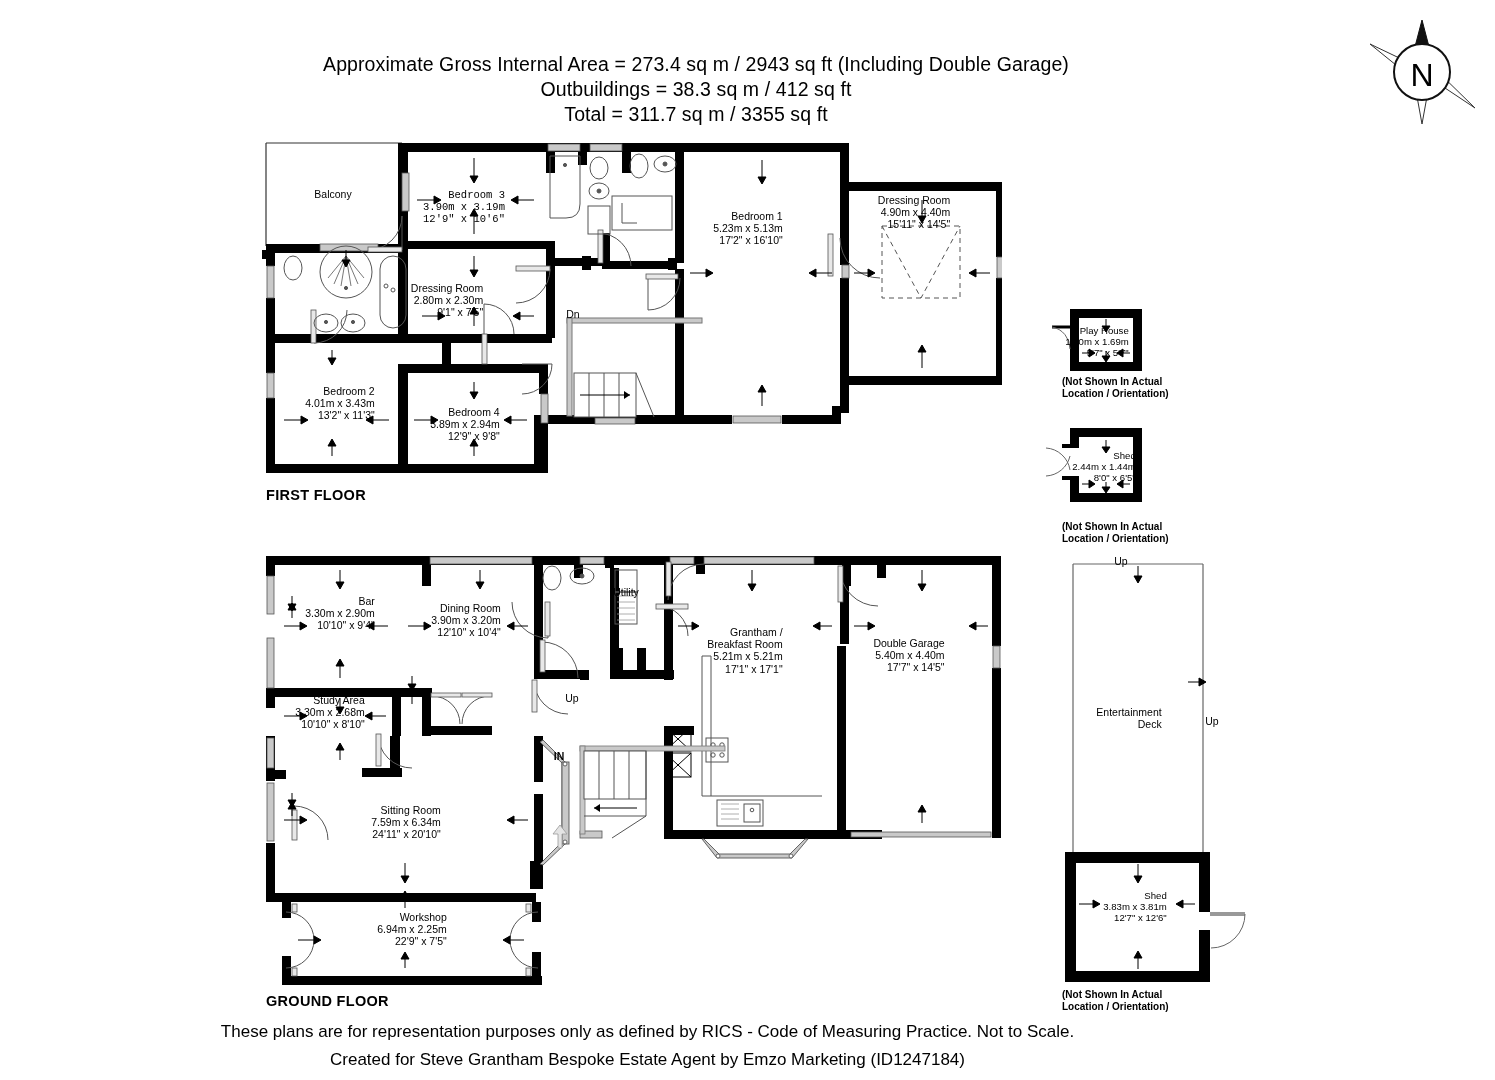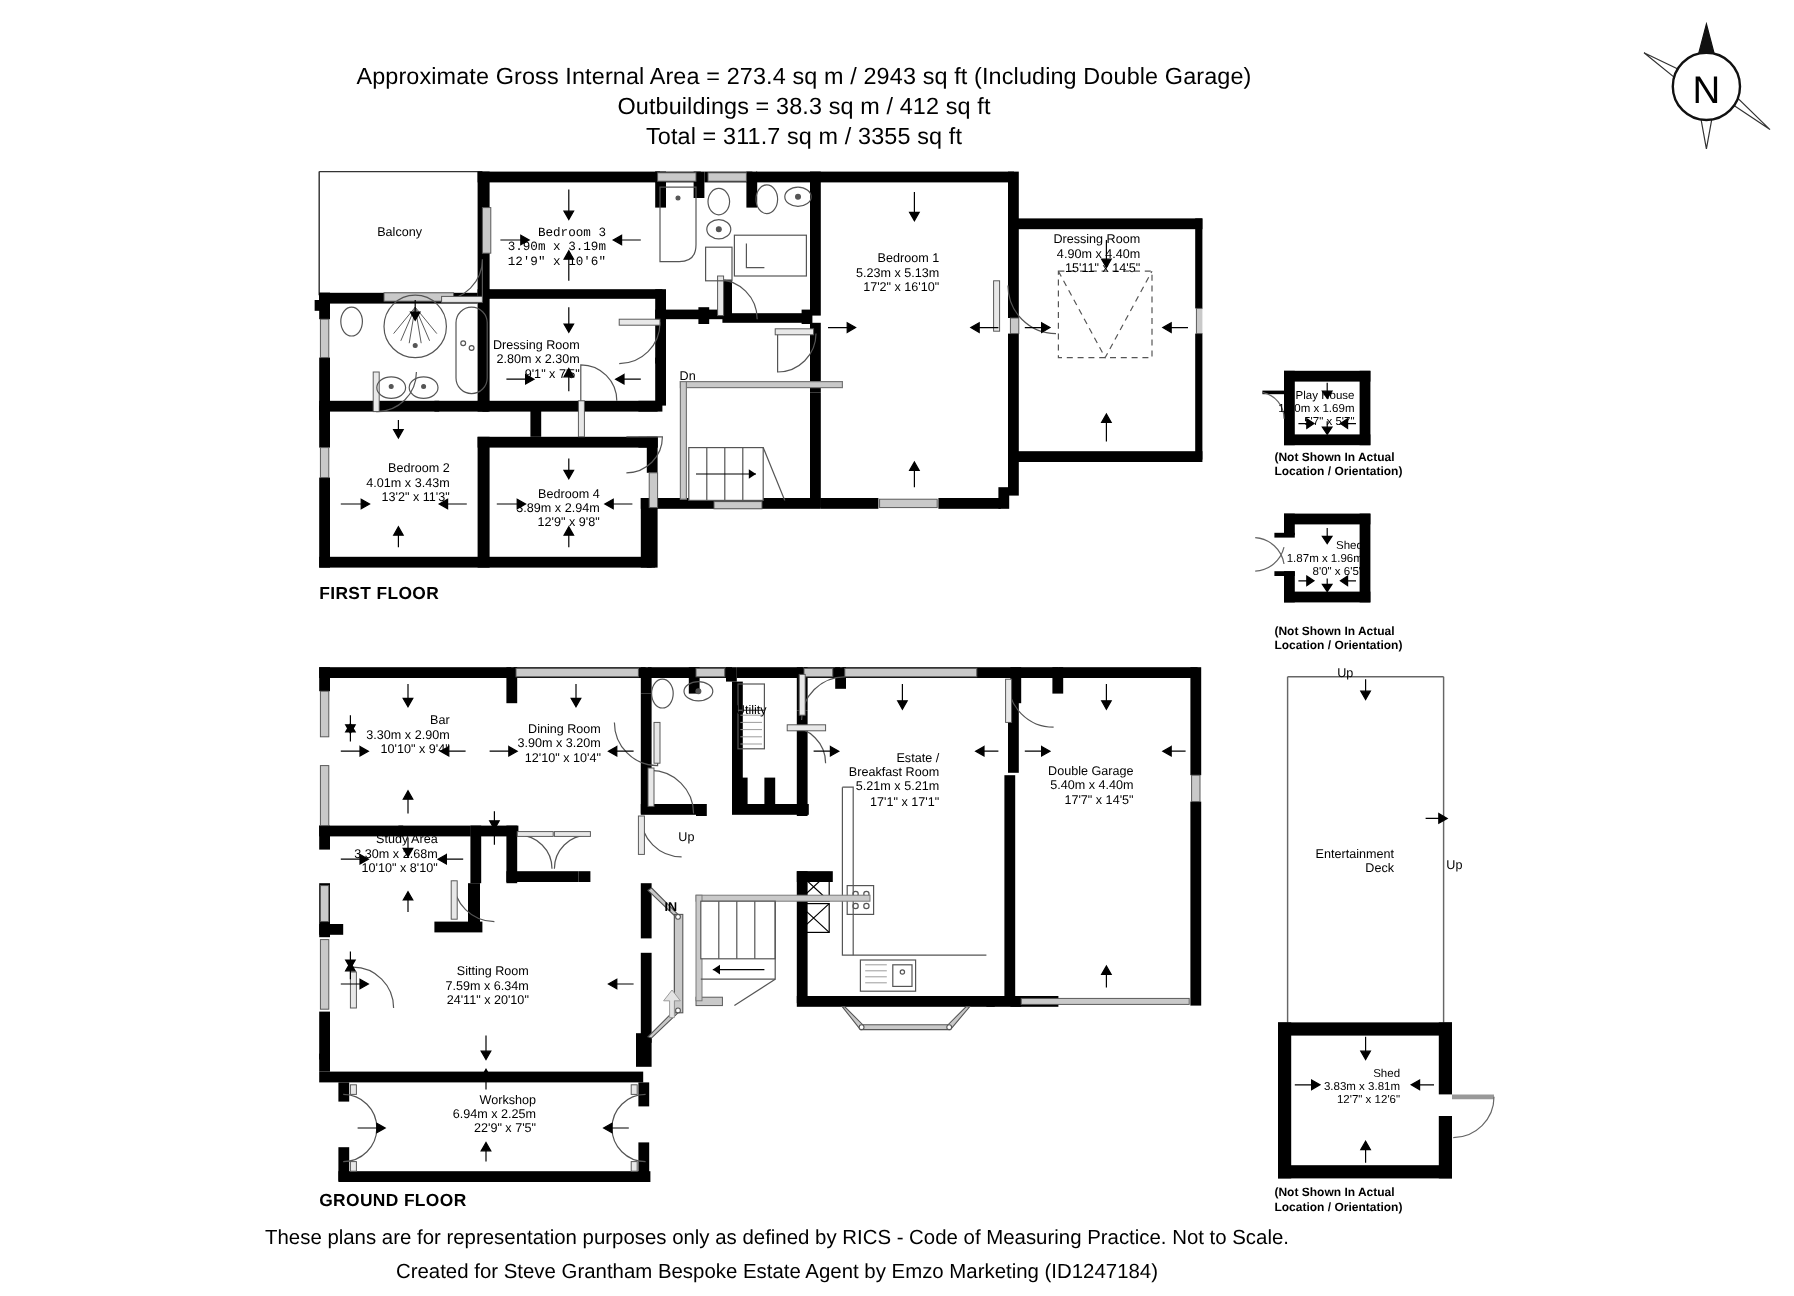--- a/index.html
+++ b/index.html
@@ -13,7 +13,7 @@
   
   #header{
     left:0;top:52px;width:1340px;text-align:center;
-    font-size:19.5px;line-height:25px;letter-spacing:0.1px;
+    font-size:19.5px;line-height:25px;letter-spacing:0.1px;padding-left:26px;
   }
   #header div{white-space:nowrap;}
   

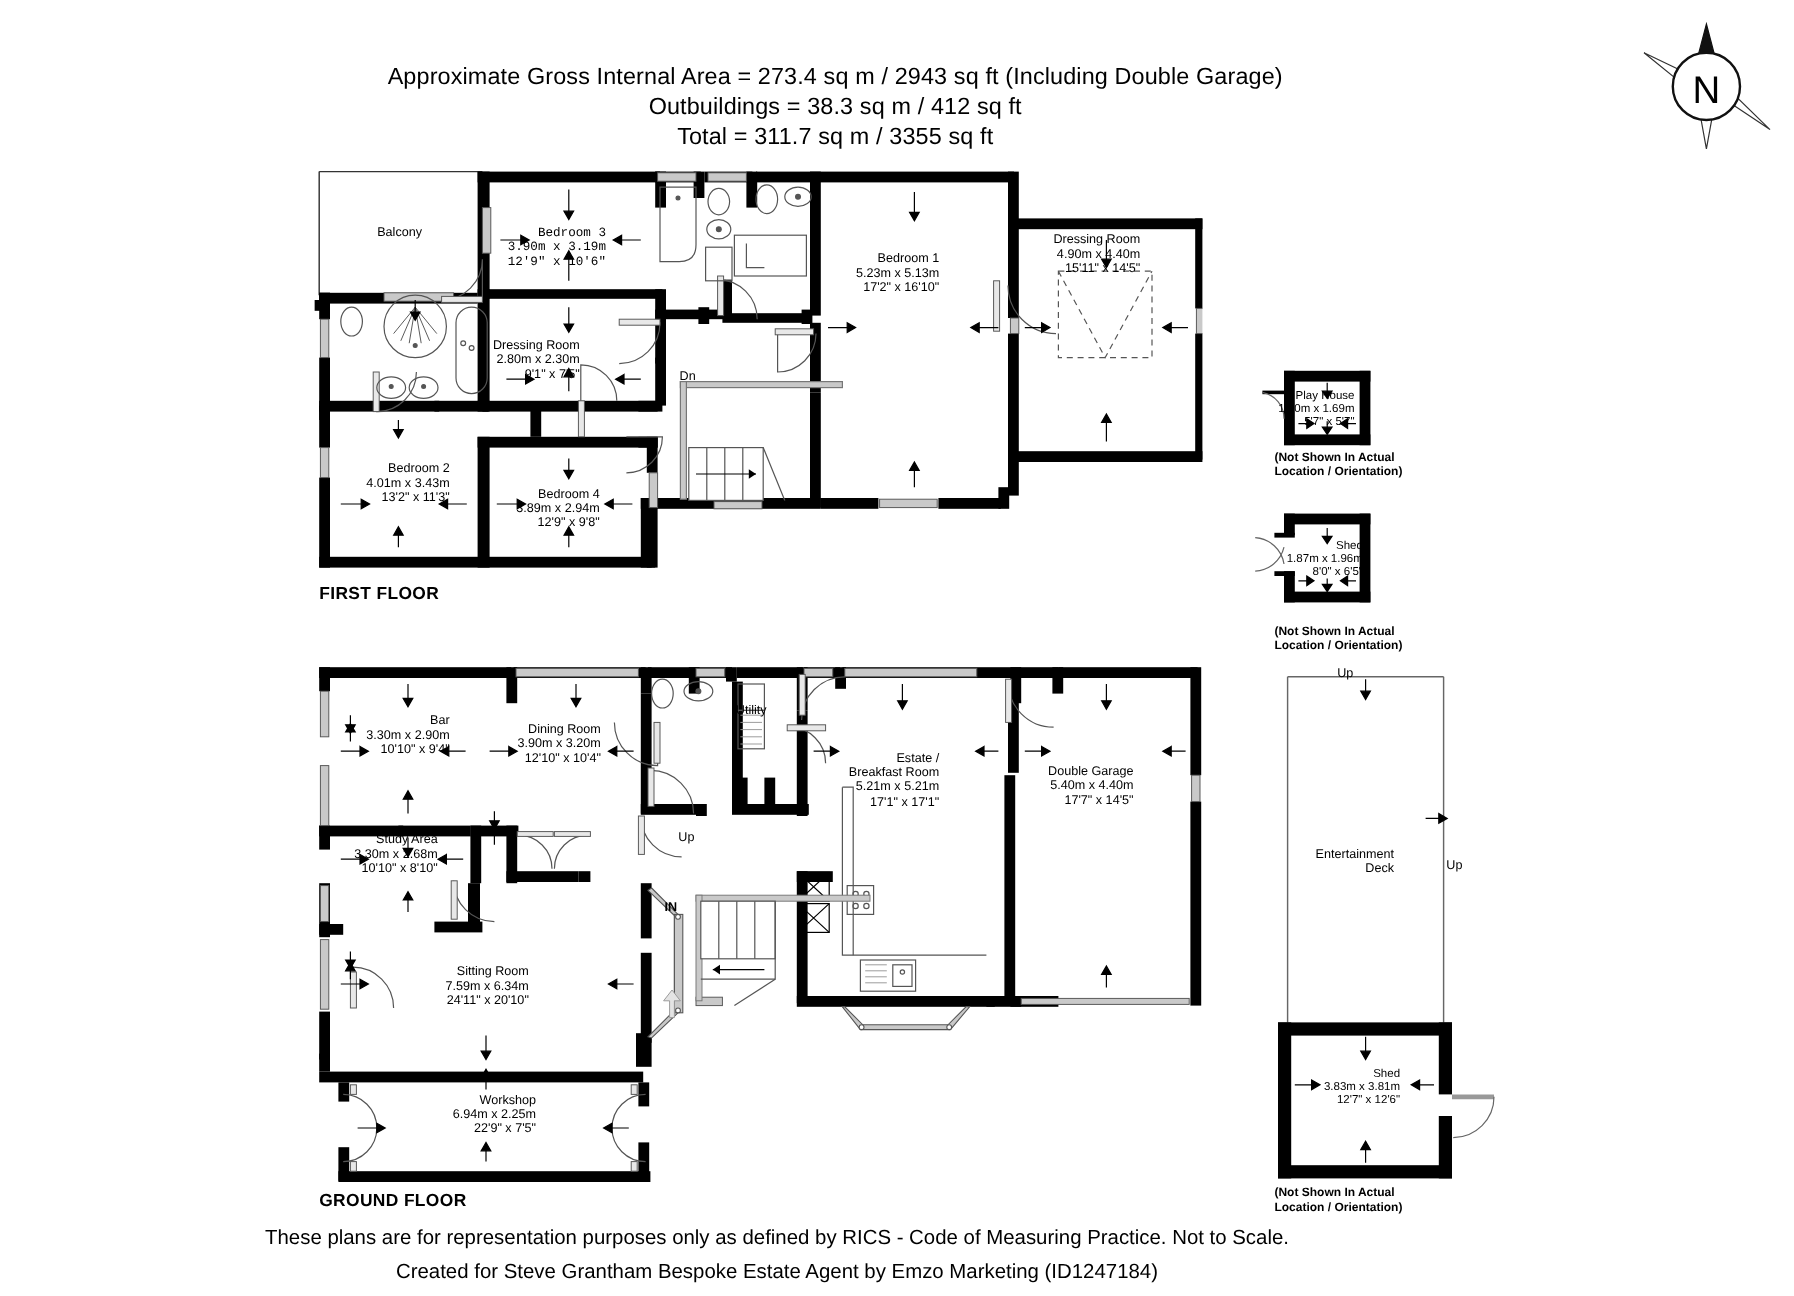--- a/index.html
+++ b/index.html
@@ -594,7 +594,7 @@
 </div>
 <div class="rl small" style="left:1104px;top:466px;">
   <span class="nm">Shed</span>
-  <span class="dm">1.87m x 1.96m</span>
+  <span class="dm">2.44m x 1.44m</span>
   <span class="dm">8'0" x 6'5"</span>
 </div>
 <div class="note" style="left:1062px;top:521px;">

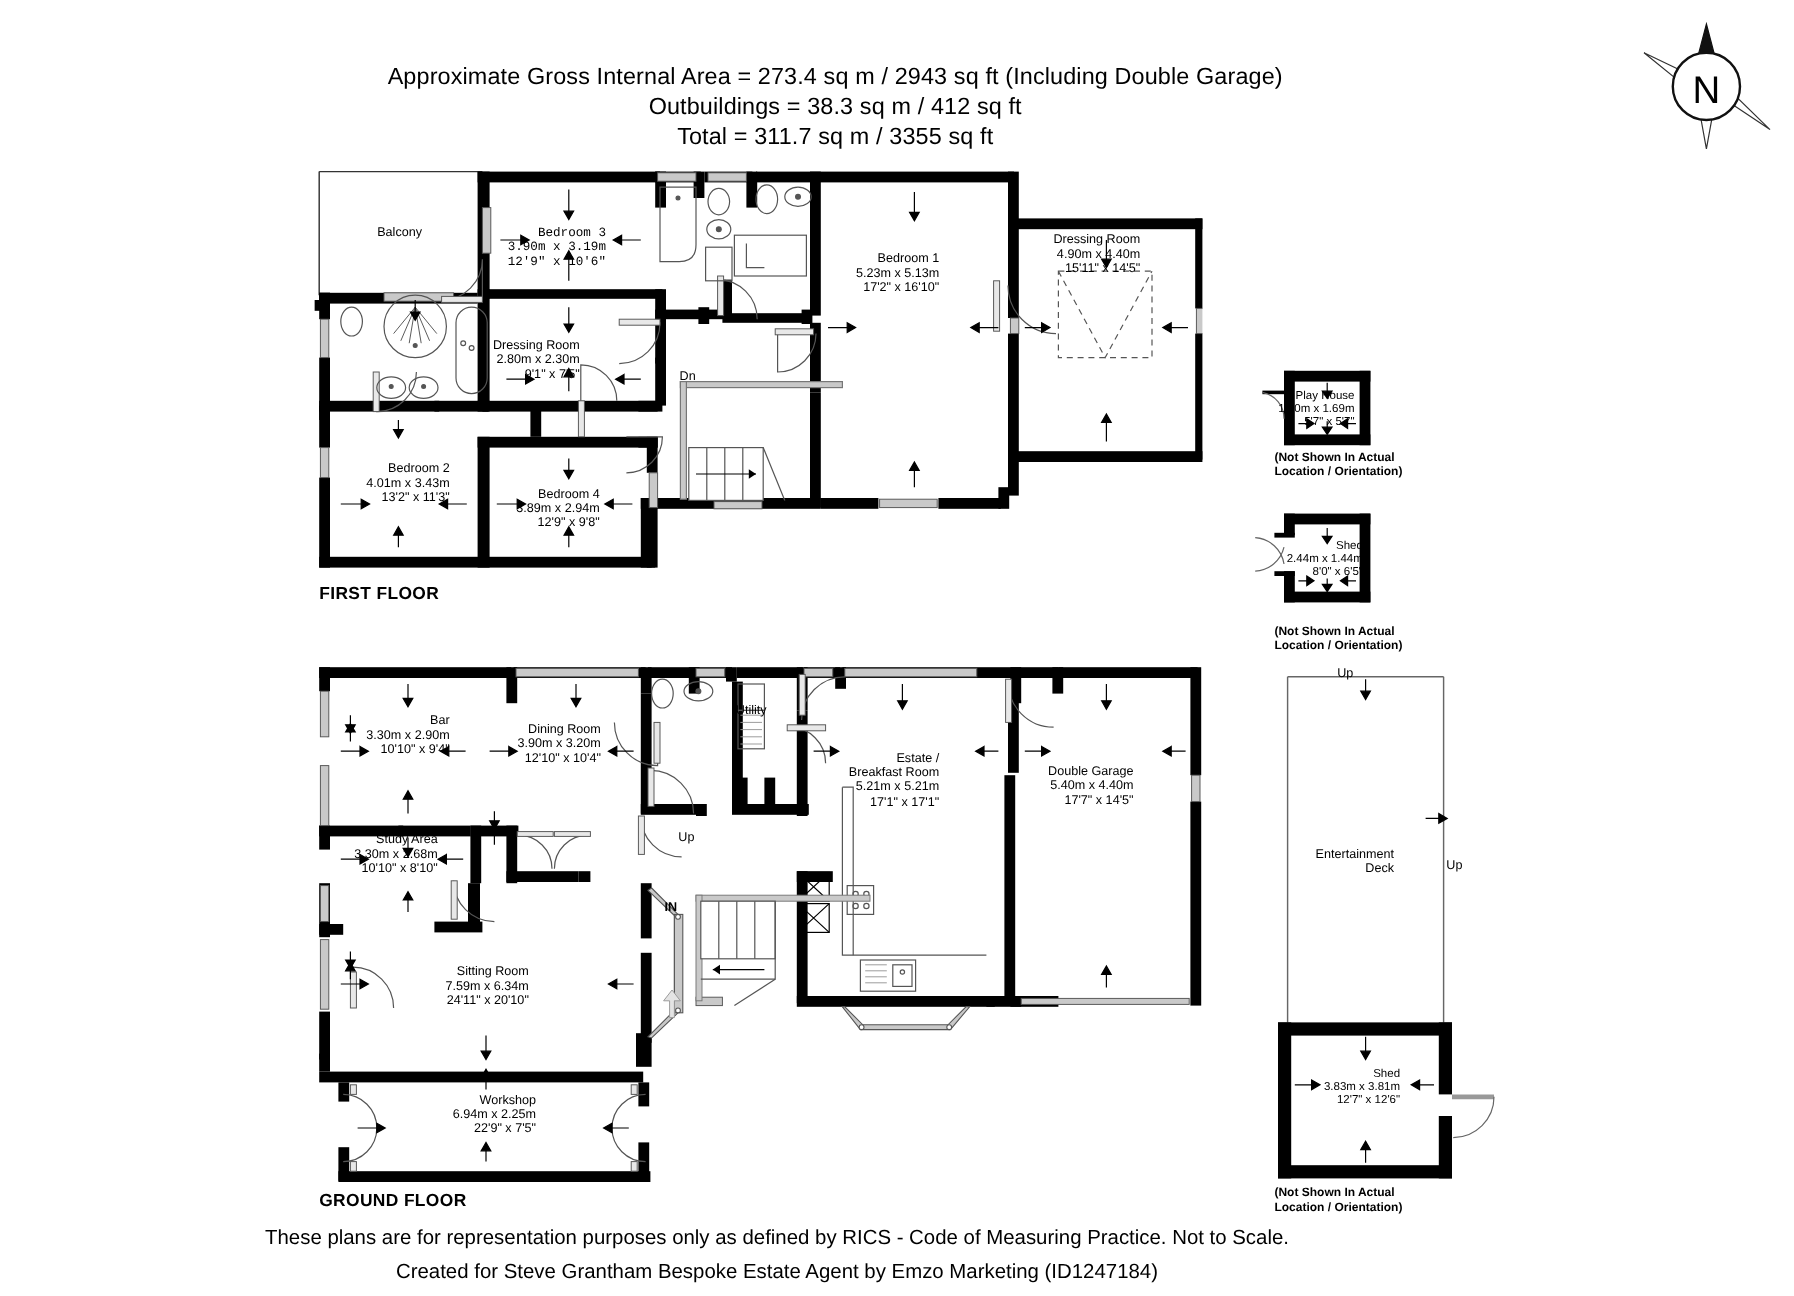--- a/index.html
+++ b/index.html
@@ -528,7 +528,7 @@
   <span class="dm">22'9" x 7'5"</span>
 </div>
 <div class="rl" style="left:745px;top:650px;">
-  <span class="nm">Estate /</span>
+  <span class="nm">Grantham /</span>
   <span class="nm">Breakfast Room</span>
   <span class="dm">5.21m x 5.21m</span>
   <span class="dm">17'1" x 17'1"</span>

